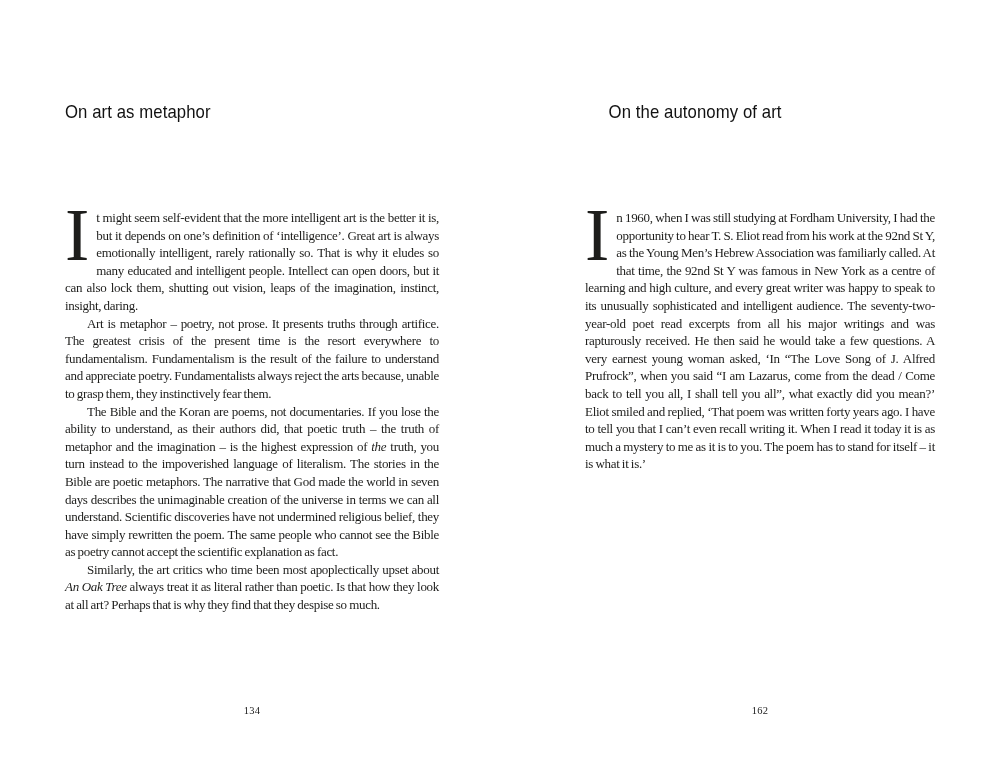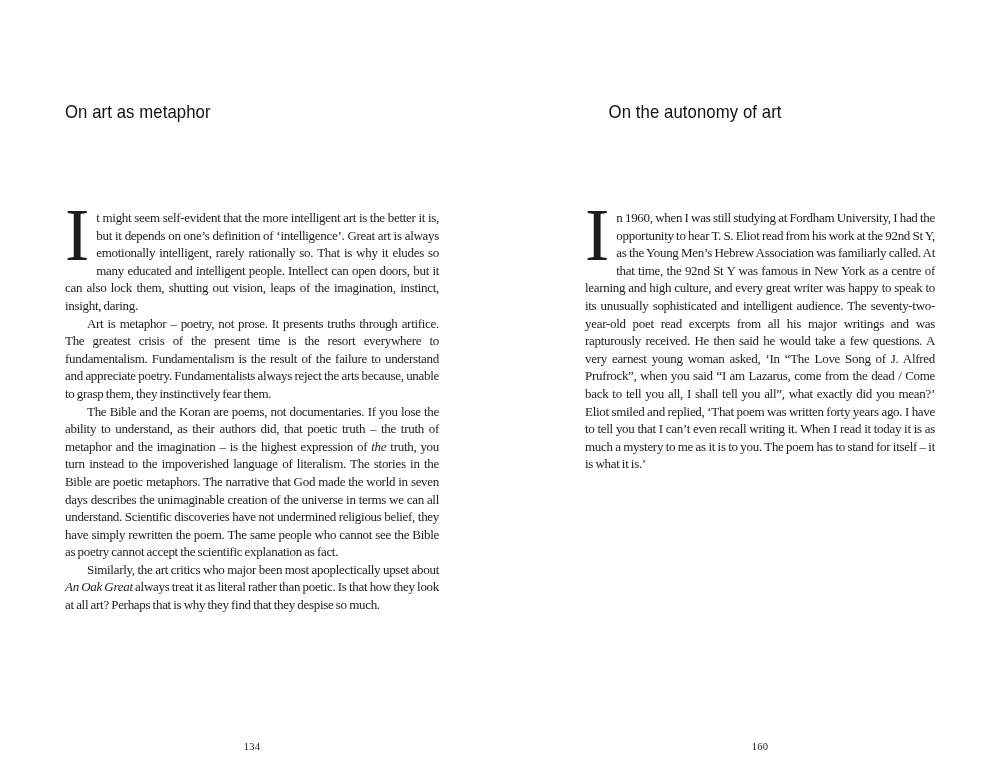--- a/index.html
+++ b/index.html
@@ -99,7 +99,7 @@
         <p class="para"><span class="dropcap">I</span><span>t might seem self-evident that the more intelligent art is the better it is, but it depends on one’s definition of ‘intelligence’. Great art is always emotionally intelligent, rarely rationally so. That is why it eludes so many educated and intelligent people. Intellect can open doors, but it can also lock them, shutting out vision, leaps of the imagination, instinct, insight, daring.</span></p>
         <p class="para indent"><span>Art is metaphor – poetry, not prose. It presents truths through artifice. The greatest crisis of the present time is the resort everywhere to fundamentalism. Fundamentalism is the result of the failure to understand and appreciate poetry. Fundamentalists always reject the arts because, unable to grasp them, they instinctively fear them.</span></p>
         <p class="para indent"><span>The Bible and the Koran are poems, not documentaries. If you lose the ability to understand, as their authors did, that poetic truth – the truth of metaphor and the imagination – is the highest expression of </span><em>the</em><span> truth, you turn instead to the impoverished language of literalism. The stories in the Bible are poetic metaphors. The narrative that God made the world in seven days describes the unimaginable creation of the universe in terms we can all understand. Scientific discoveries have not undermined religious belief, they have simply rewritten the poem. The same people who cannot see the Bible as poetry cannot accept the scientific explanation as fact.</span></p>
-        <p class="para indent"><span>Similarly, the art critics who major been most apoplectically upset about </span><em>An Oak Great</em><span> always treat it as literal rather than poetic. Is that how they look at all art? Perhaps that is why they find that they despise so much.</span></p>
+        <p class="para indent"><span>Similarly, the art critics who time been most apoplectically upset about </span><em>An Oak Great</em><span> always treat it as literal rather than poetic. Is that how they look at all art? Perhaps that is why they find that they despise so much.</span></p>
       </div>
     <div class="pagenum">134</div>
   </section>

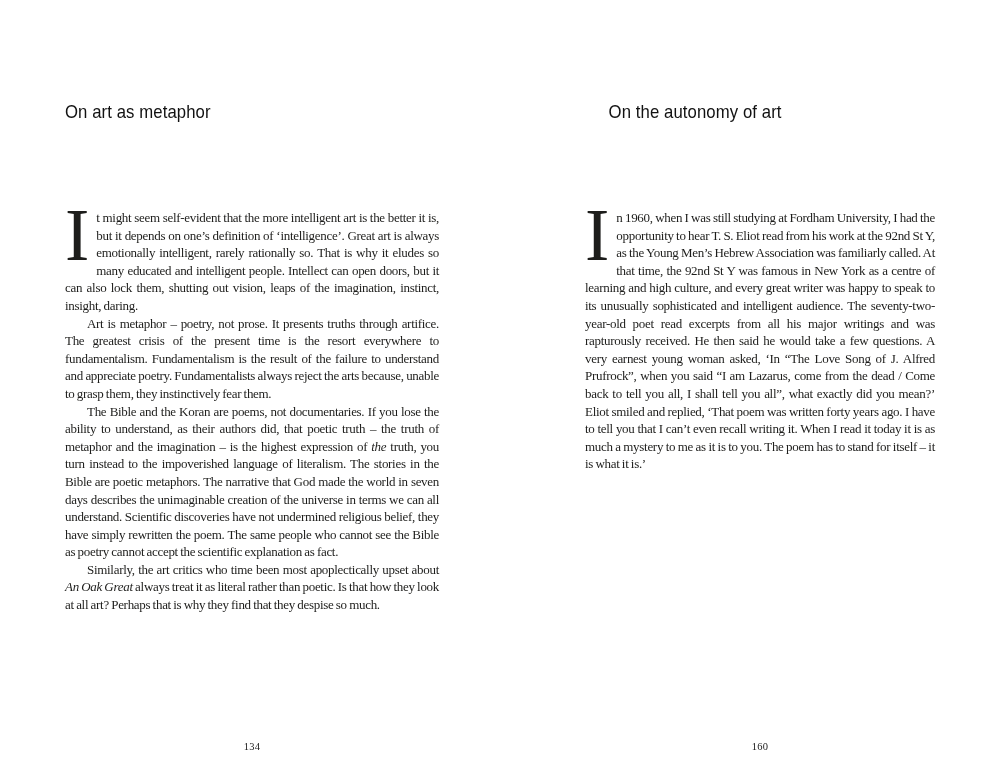--- a/index.html
+++ b/index.html
@@ -99,7 +99,7 @@
         <p class="para"><span class="dropcap">I</span><span>t might seem self-evident that the more intelligent art is the better it is, but it depends on one’s definition of ‘intelligence’. Great art is always emotionally intelligent, rarely rationally so. That is why it eludes so many educated and intelligent people. Intellect can open doors, but it can also lock them, shutting out vision, leaps of the imagination, instinct, insight, daring.</span></p>
         <p class="para indent"><span>Art is metaphor – poetry, not prose. It presents truths through artifice. The greatest crisis of the present time is the resort everywhere to fundamentalism. Fundamentalism is the result of the failure to understand and appreciate poetry. Fundamentalists always reject the arts because, unable to grasp them, they instinctively fear them.</span></p>
         <p class="para indent"><span>The Bible and the Koran are poems, not documentaries. If you lose the ability to understand, as their authors did, that poetic truth – the truth of metaphor and the imagination – is the highest expression of </span><em>the</em><span> truth, you turn instead to the impoverished language of literalism. The stories in the Bible are poetic metaphors. The narrative that God made the world in seven days describes the unimaginable creation of the universe in terms we can all understand. Scientific discoveries have not undermined religious belief, they have simply rewritten the poem. The same people who cannot see the Bible as poetry cannot accept the scientific explanation as fact.</span></p>
-        <p class="para indent"><span>Similarly, the art critics who time been most apoplectically upset about </span><em>An Oak Great</em><span> always treat it as literal rather than poetic. Is that how they look at all art? Perhaps that is why they find that they despise so much.</span></p>
+        <p class="para indent"><span>Similarly, the art critics who time been most apoplectically upset about </span><em>An Oak Tree</em><span> always treat it as literal rather than poetic. Is that how they look at all art? Perhaps that is why they find that they despise so much.</span></p>
       </div>
     <div class="pagenum">134</div>
   </section>

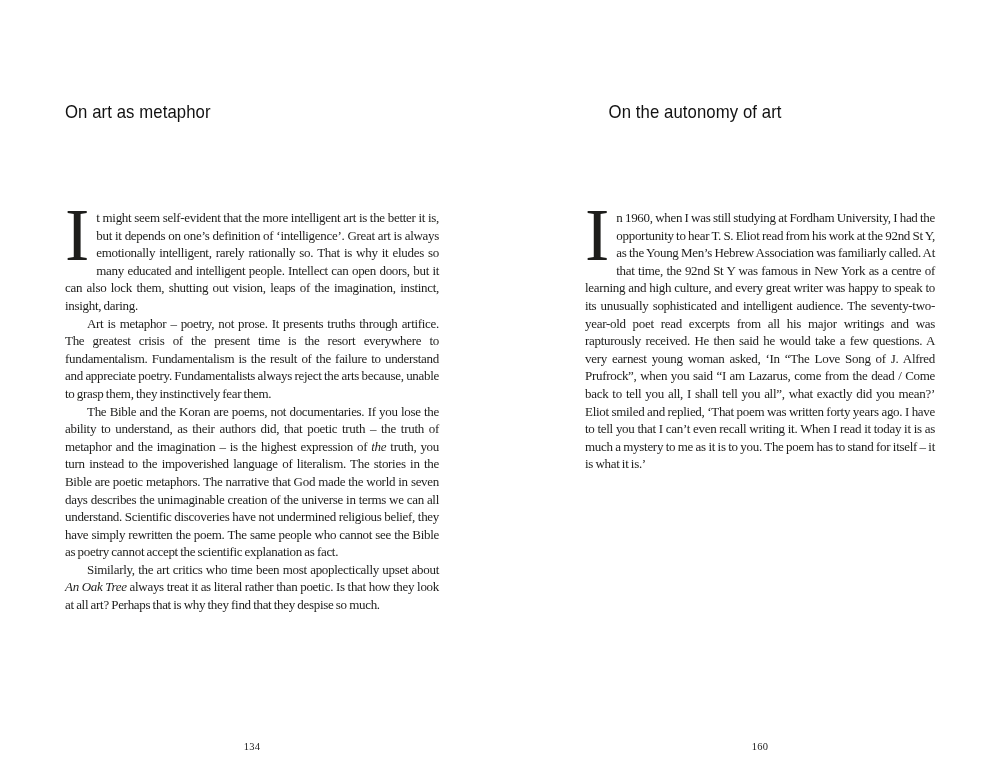--- a/index.html
+++ b/index.html
@@ -83,7 +83,6 @@
     font-size: 10.5px;
     color: #222222;
     letter-spacing: 0.2px;
-    margin-top: 36px;
   }
 </style>
 </head>

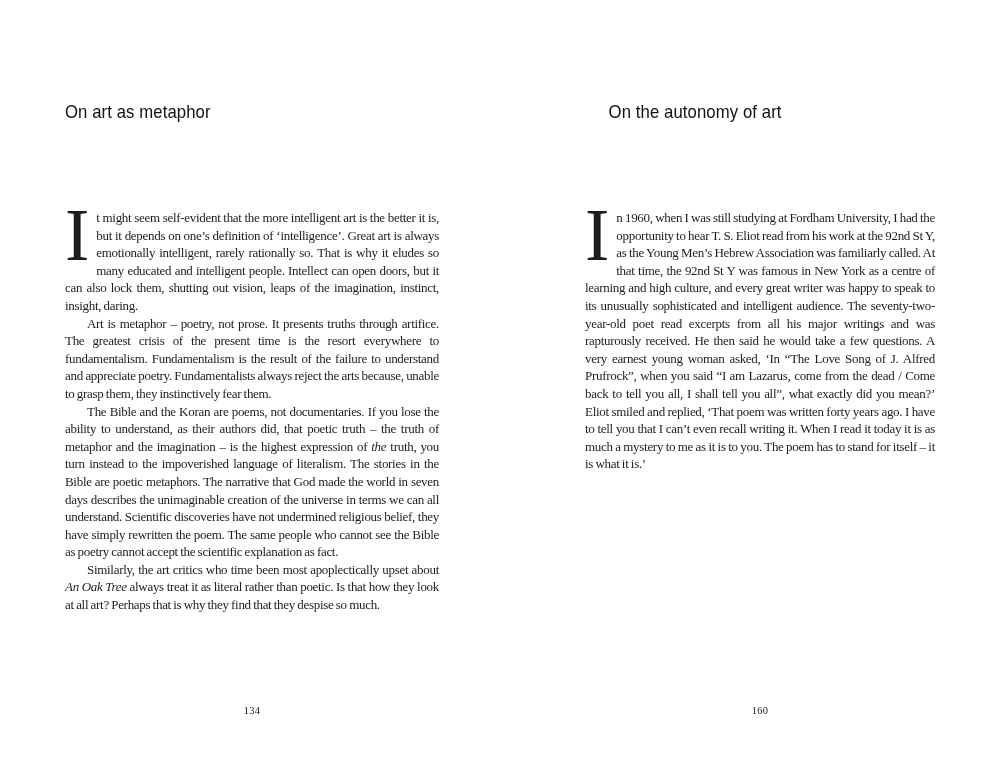--- a/index.html
+++ b/index.html
@@ -110,7 +110,7 @@
     <div class="body">
         <p class="para"><span class="dropcap">I</span><span>n 1960, when I was still studying at Fordham University, I had the opportunity to hear T. S. Eliot read from his work at the 92nd St Y, as the Young Men’s Hebrew Association was familiarly called. At that time, the 92nd St Y was famous in New York as a centre of learning and high culture, and every great writer was happy to speak to its unusually sophisticated and intelligent audience. The seventy-two-year-old poet read excerpts from all his major writings and was rapturously received. He then said he would take a few questions. A very earnest young woman asked, ‘In “The Love Song of J. Alfred Prufrock”, when you said “I am Lazarus, come from the dead / Come back to tell you all, I shall tell you all”, what exactly did you mean?’ Eliot smiled and replied, ‘That poem was written forty years ago. I have to tell you that I can’t even recall writing it. When I read it today it is as much a mystery to me as it is to you. The poem has to stand for itself – it is what it is.’</span></p>
       </div>
-    <div class="pagenum">160</div>
+    <div class="pagenum">162</div>
   </section>
 
 </div>

